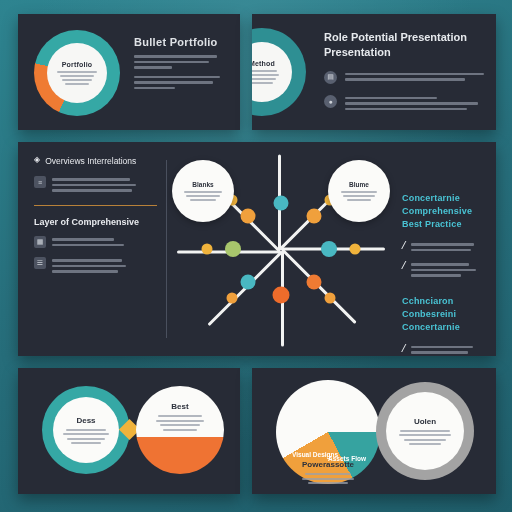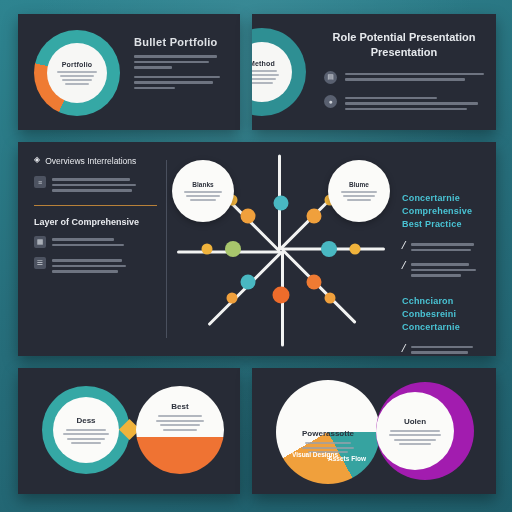--- a/index.html
+++ b/index.html
@@ -44,7 +44,7 @@
   .para{margin-top:7px;display:flex;flex-direction:column;gap:3px;}
   .tline{height:2.5px;border-radius:1px;background:#8d94a1;opacity:.7;}
   
-  #panel-role{left:252px;top:14px;width:244px;height:116px;text-align:center;}
+  #panel-role{left:252px;top:14px;width:244px;height:116px;}
   .edge-circle{
     position:absolute;left:-34px;top:14px;width:88px;height:88px;border-radius:50%;
     background:#2e8f93;display:flex;align-items:center;justify-content:center;

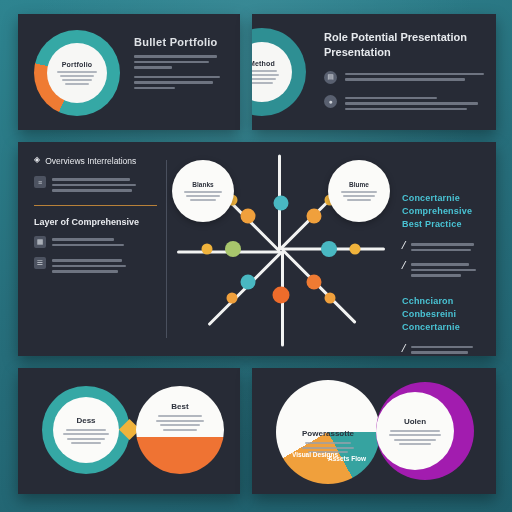--- a/index.html
+++ b/index.html
@@ -133,7 +133,7 @@
   .multi-inner{padding-top:18px;display:flex;flex-direction:column;align-items:center;}
   .outline-circle{
     position:absolute;right:22px;top:14px;width:98px;height:98px;border-radius:50%;
-    background:#a21caf;display:flex;align-items:center;justify-content:flex-start;
+    background:#a3a3a3;display:flex;align-items:center;justify-content:center;
   }
   .outline-inner{
     width:78px;height:78px;border-radius:50%;background:#fbfbf9;

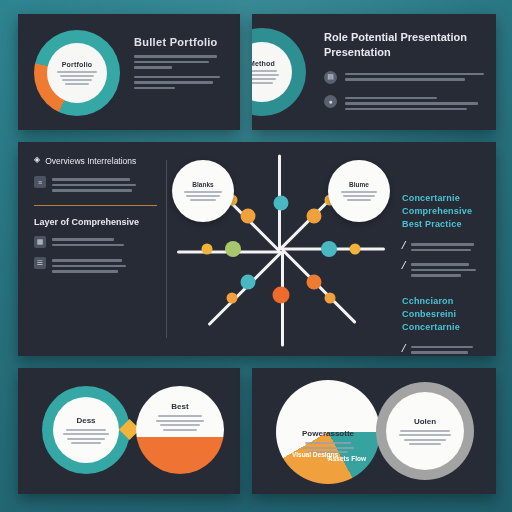--- a/index.html
+++ b/index.html
@@ -128,7 +128,7 @@
         #36a3a0 0deg 62deg,
         #f0a03c 62deg 150deg,
         #fbfbf9 150deg 360deg);
-    display:flex;align-items:center;justify-content:center;
+    display:flex;align-items:flex-end;justify-content:center;
   }
   .multi-inner{padding-top:18px;display:flex;flex-direction:column;align-items:center;}
   .outline-circle{

